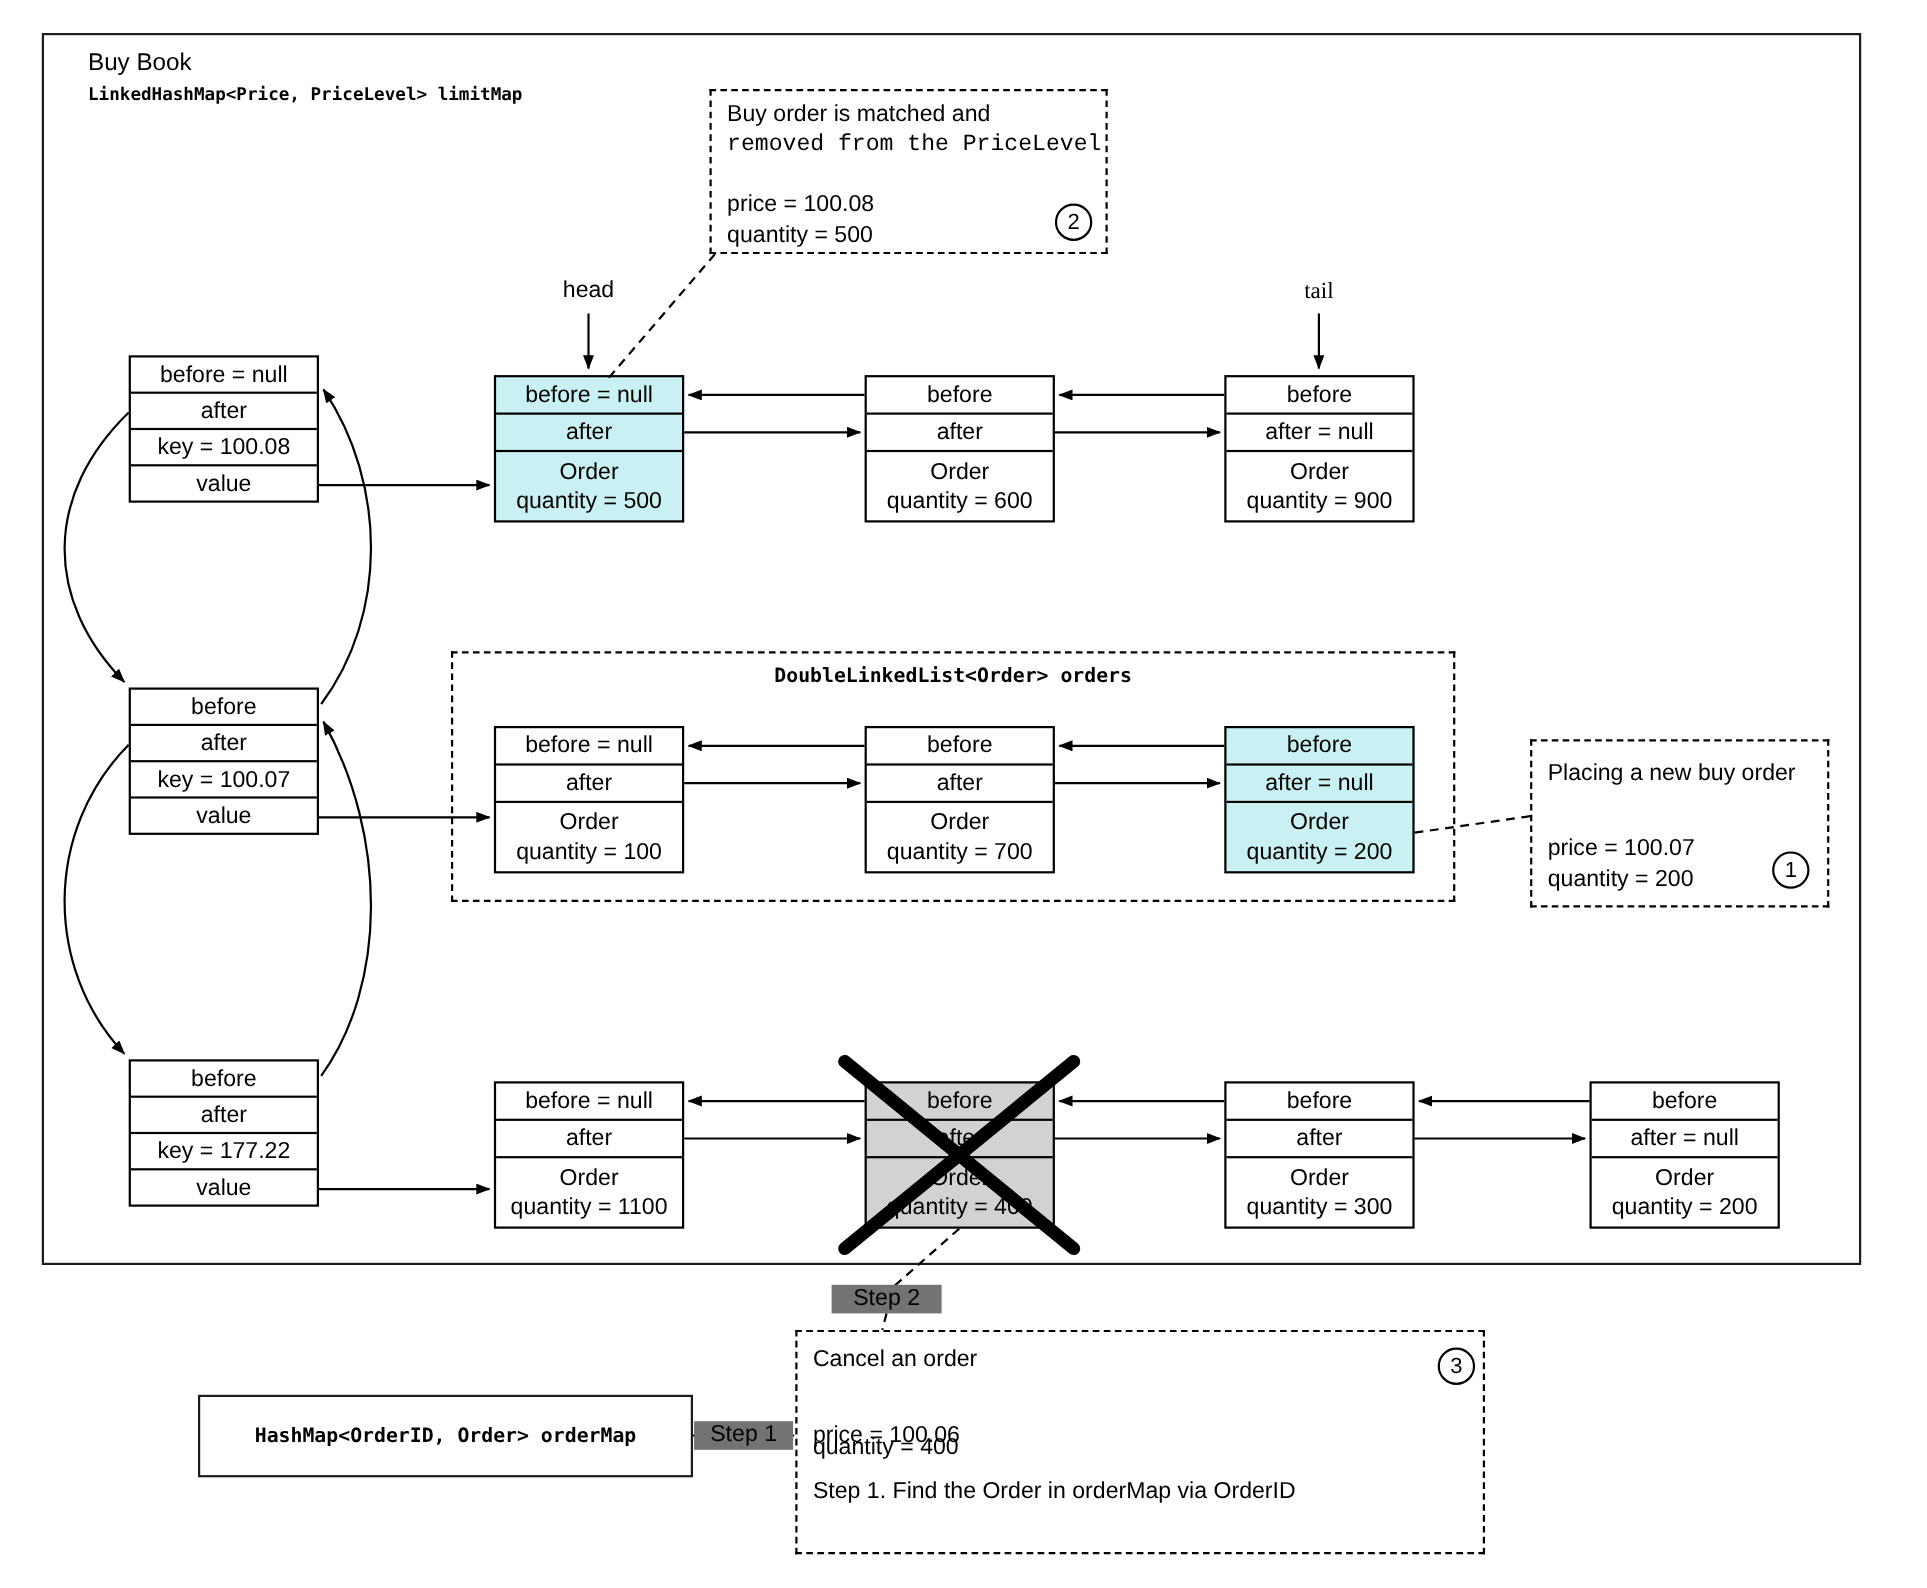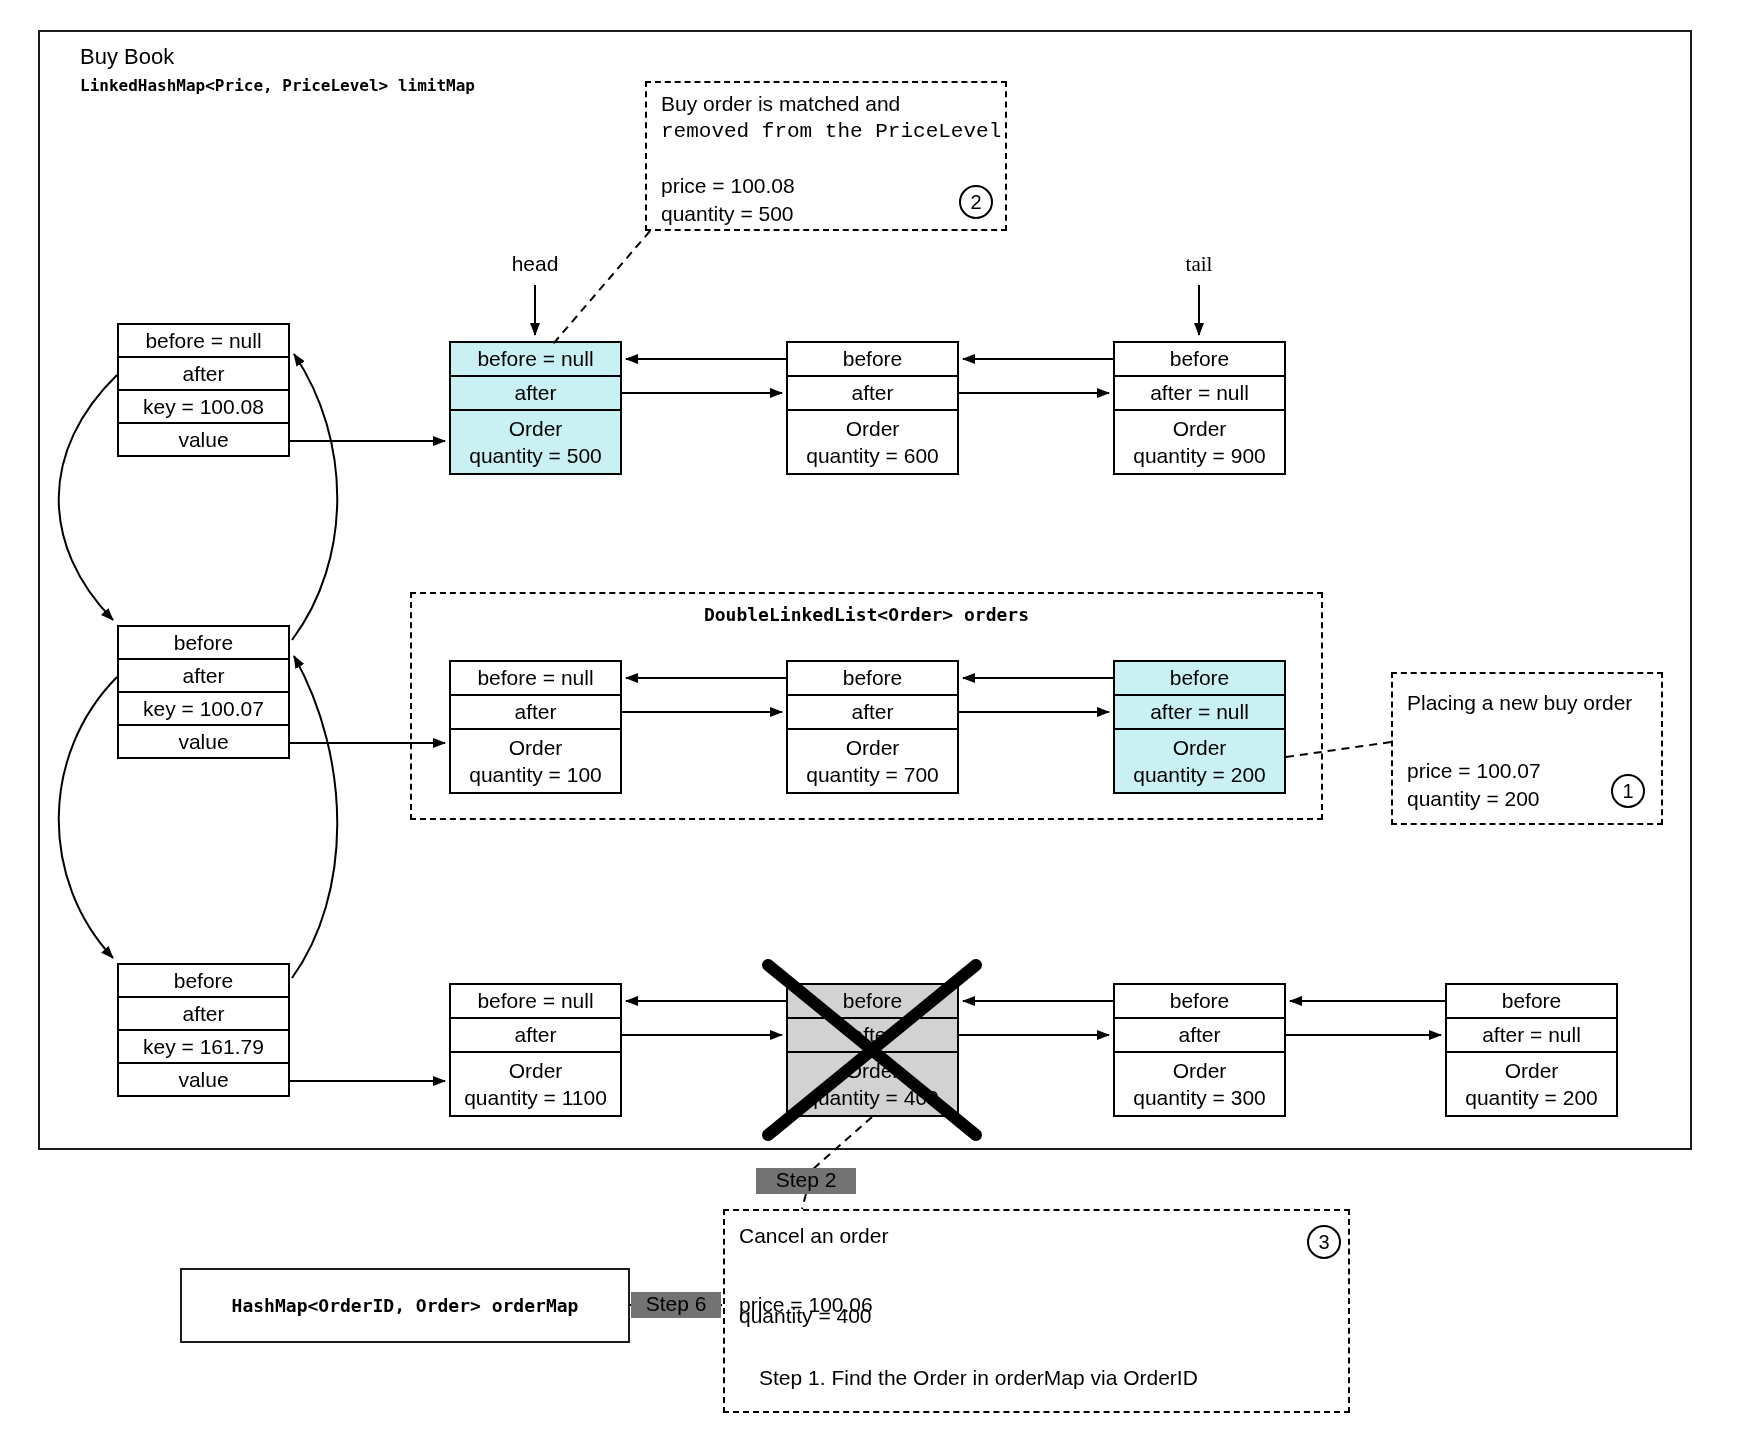--- a/index.html
+++ b/index.html
@@ -56,7 +56,7 @@
 <div class="node abs" style="left:117px;top:963px;">
   <div class="plcell">before</div>
   <div class="plcell">after</div>
-  <div class="plcell">key = 161.79</div>
+  <div class="plcell">key = 177.22</div>
   <div class="plcell">value</div>
 </div>
 

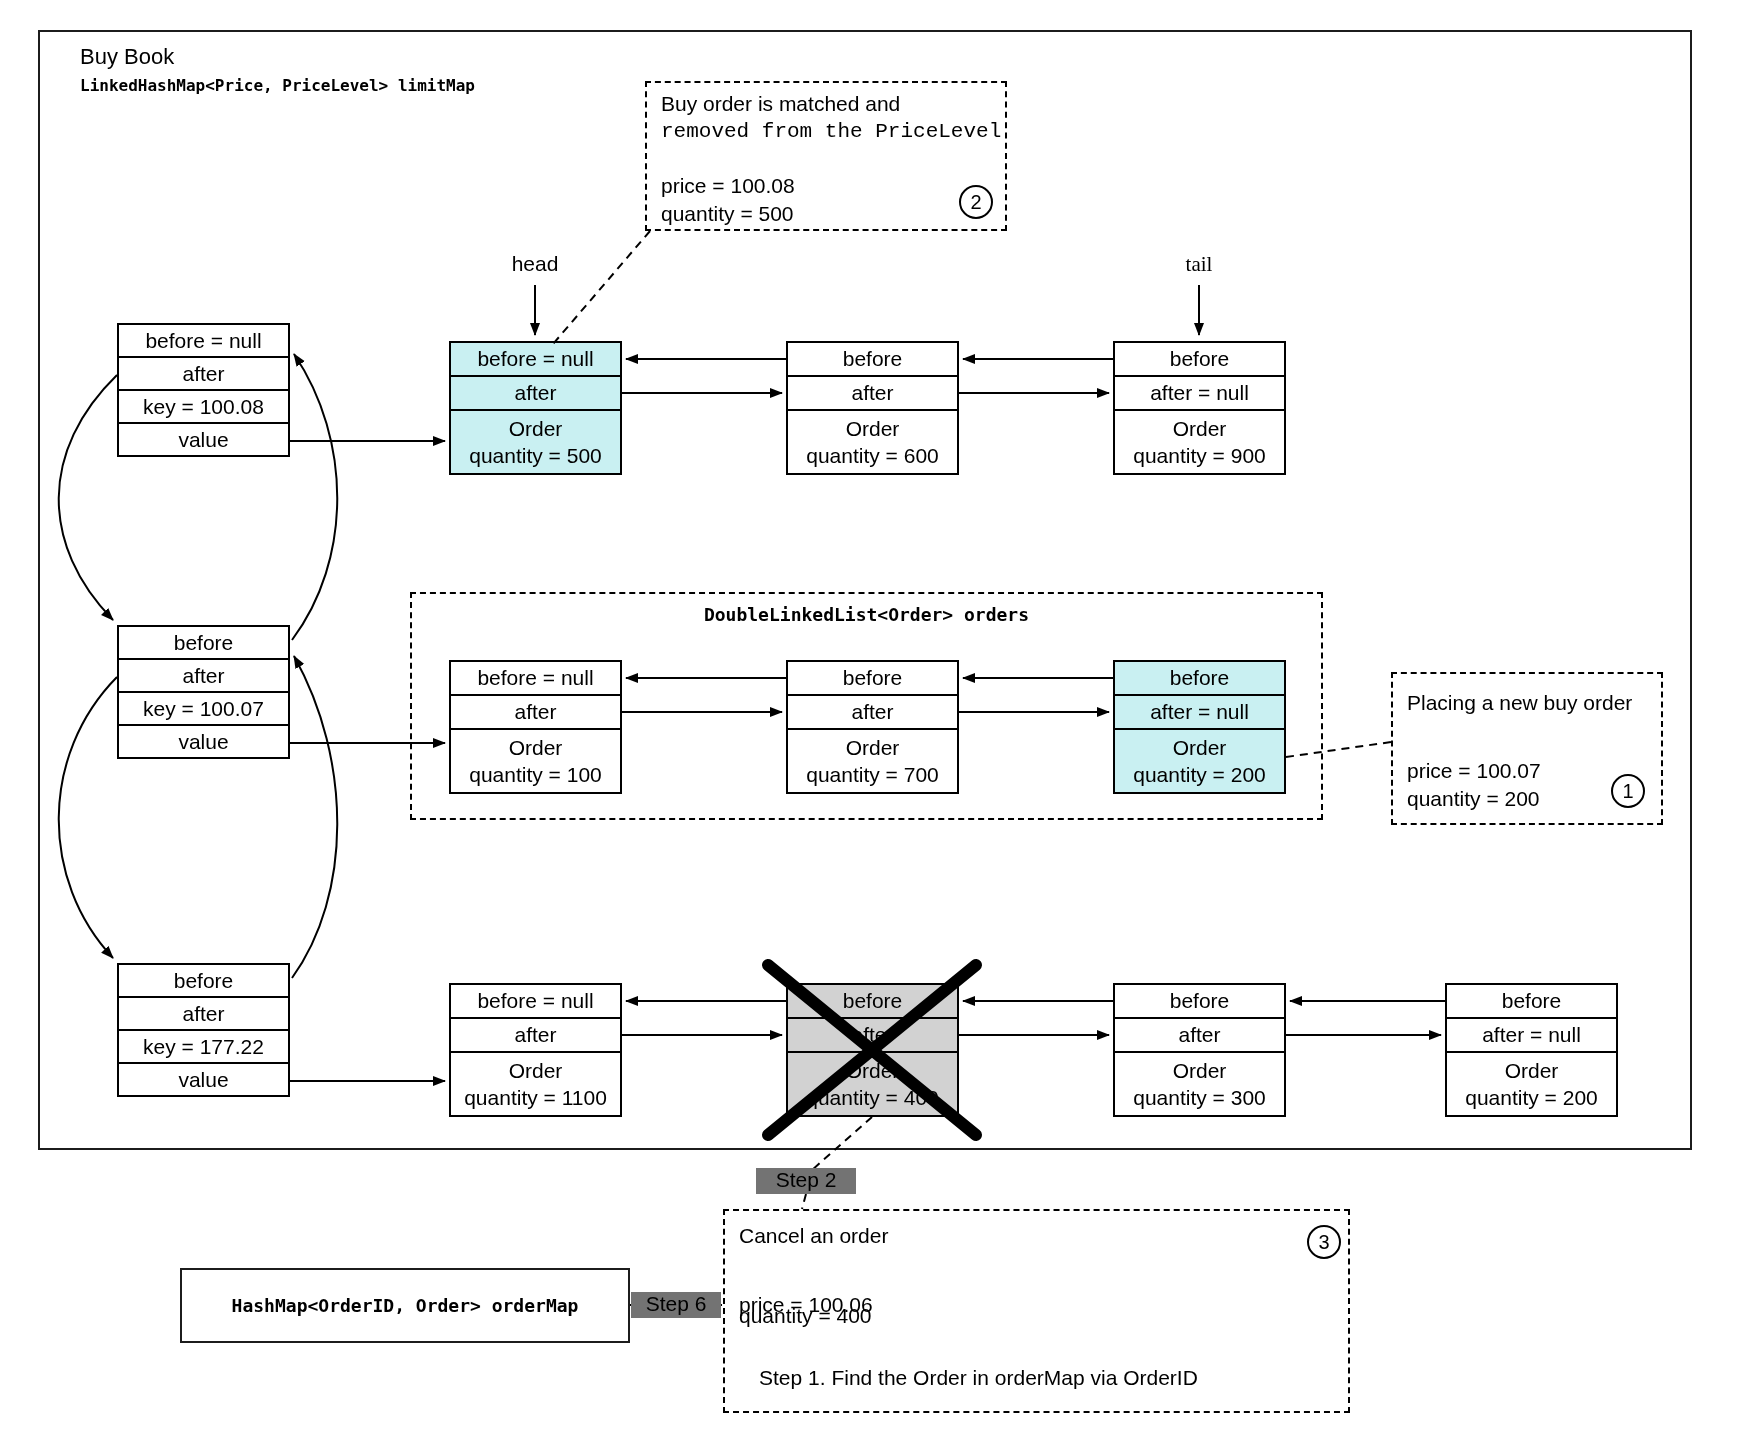--- a/index.html
+++ b/index.html
@@ -154,7 +154,7 @@
 </div>
 
 <div class="abs ptr-label white-bg" style="left:756px;top:1168px;width:100px;height:26px;">Step 2</div>
-<div class="abs ptr-label white-bg" style="left:631px;top:1292px;width:90px;height:26px;">Step 6</div>
+<div class="abs ptr-label white-bg" style="left:631px;top:1292px;width:90px;height:26px;">Step 1</div>
 
 <div id="ordermap-box" class="abs mono">HashMap&lt;OrderID, Order&gt; orderMap</div>
 

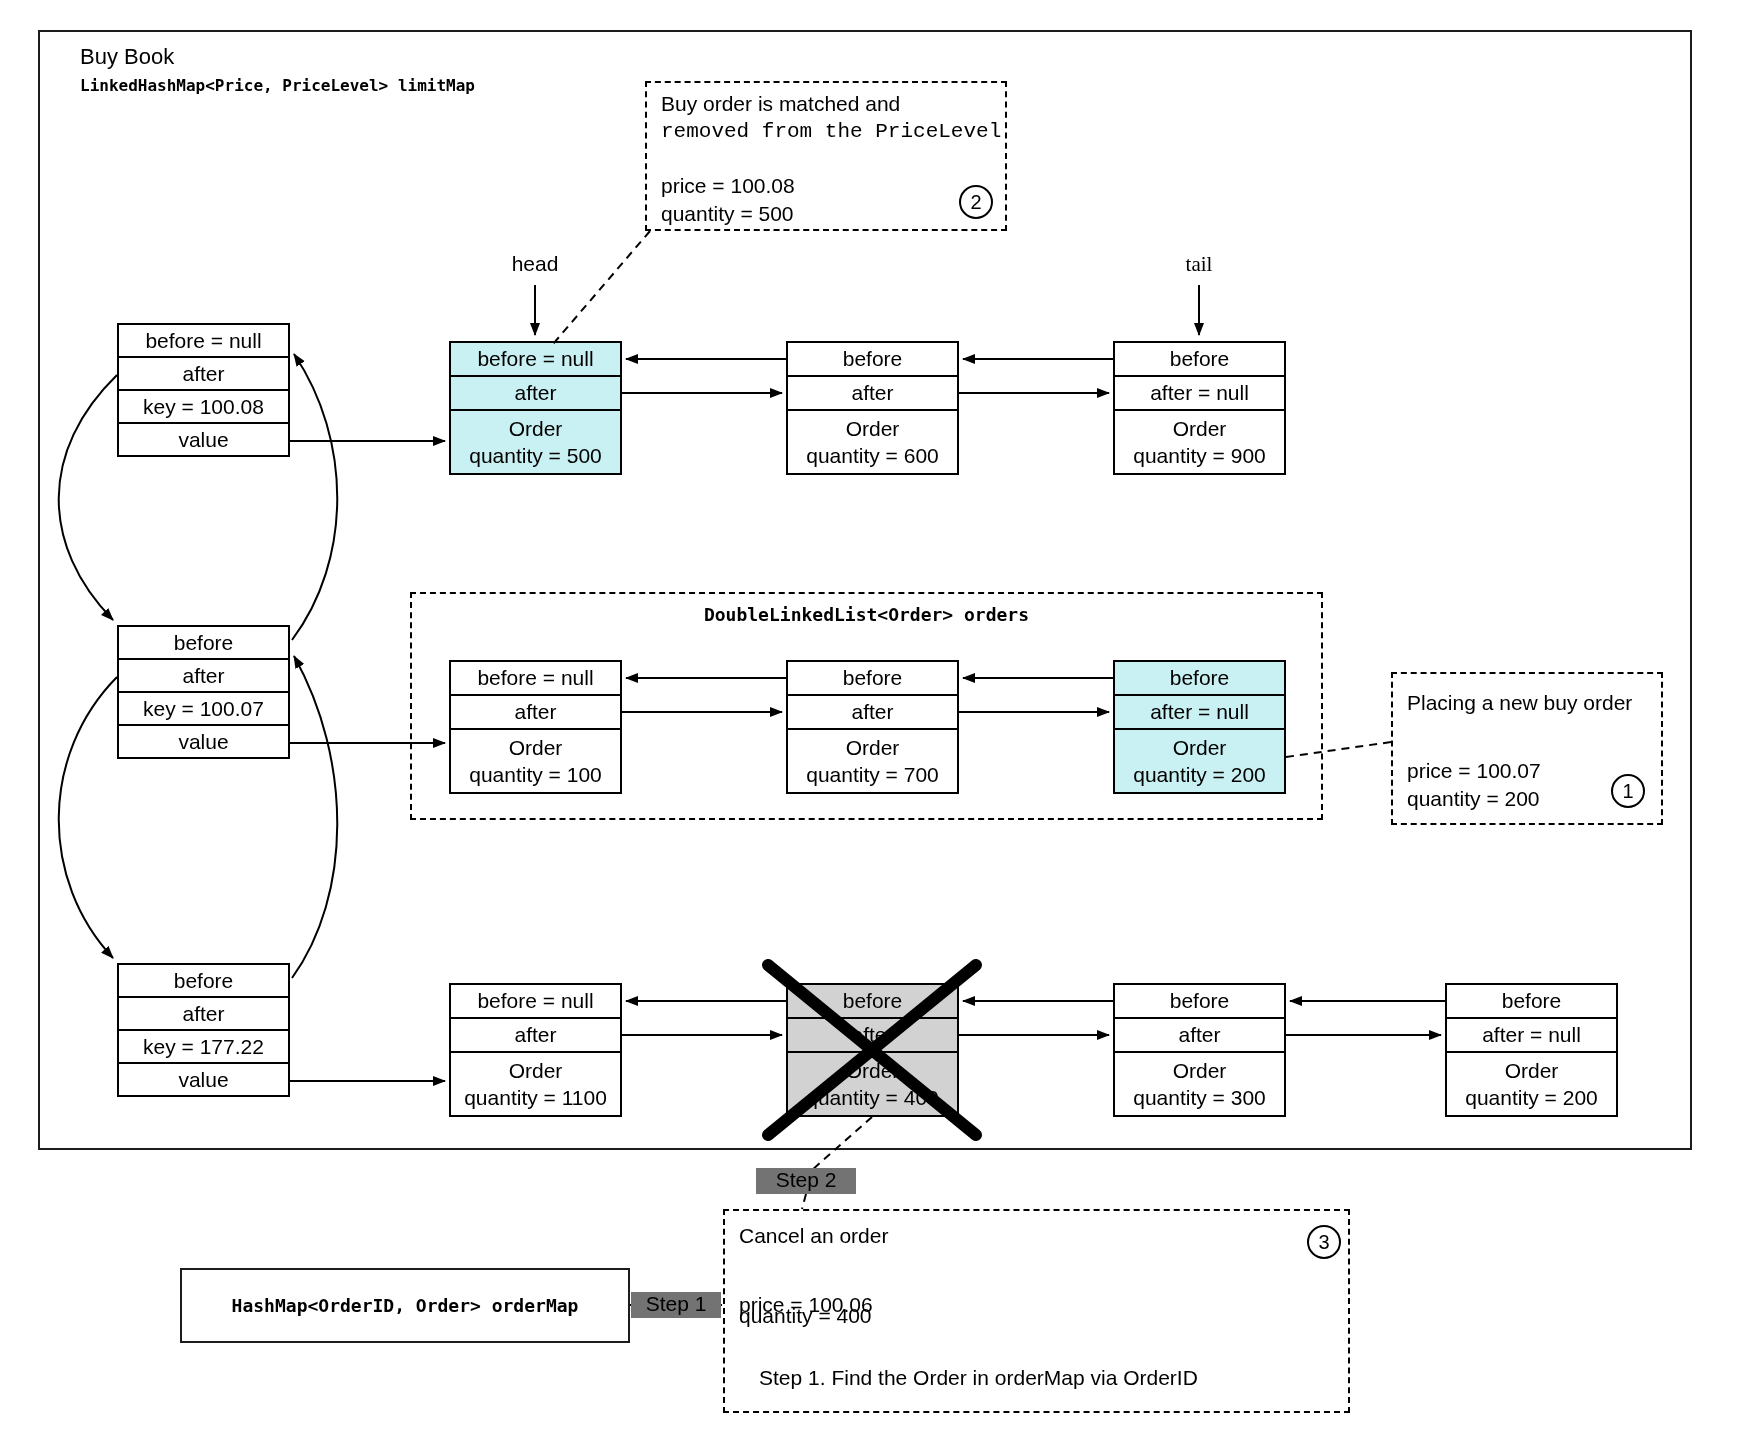--- a/index.html
+++ b/index.html
@@ -162,7 +162,7 @@
   <div class="ann-line" style="top:12px;">Cancel an order</div>
   <div class="ann-line" style="top:81px;">price = 100.06</div>
   <div class="ann-line" style="top:92px;">quantity = 400</div>
-  <div class="ann-line" style="top:154px;margin-left:20px;">Step 1. Find the Order in orderMap via OrderID</div>
+  <div class="ann-line" style="top:132px;">Step 1. Find the Order in orderMap via OrderID</div>
   <div class="badge" style="left:582px;top:14px;">3</div>
 </div>
 

